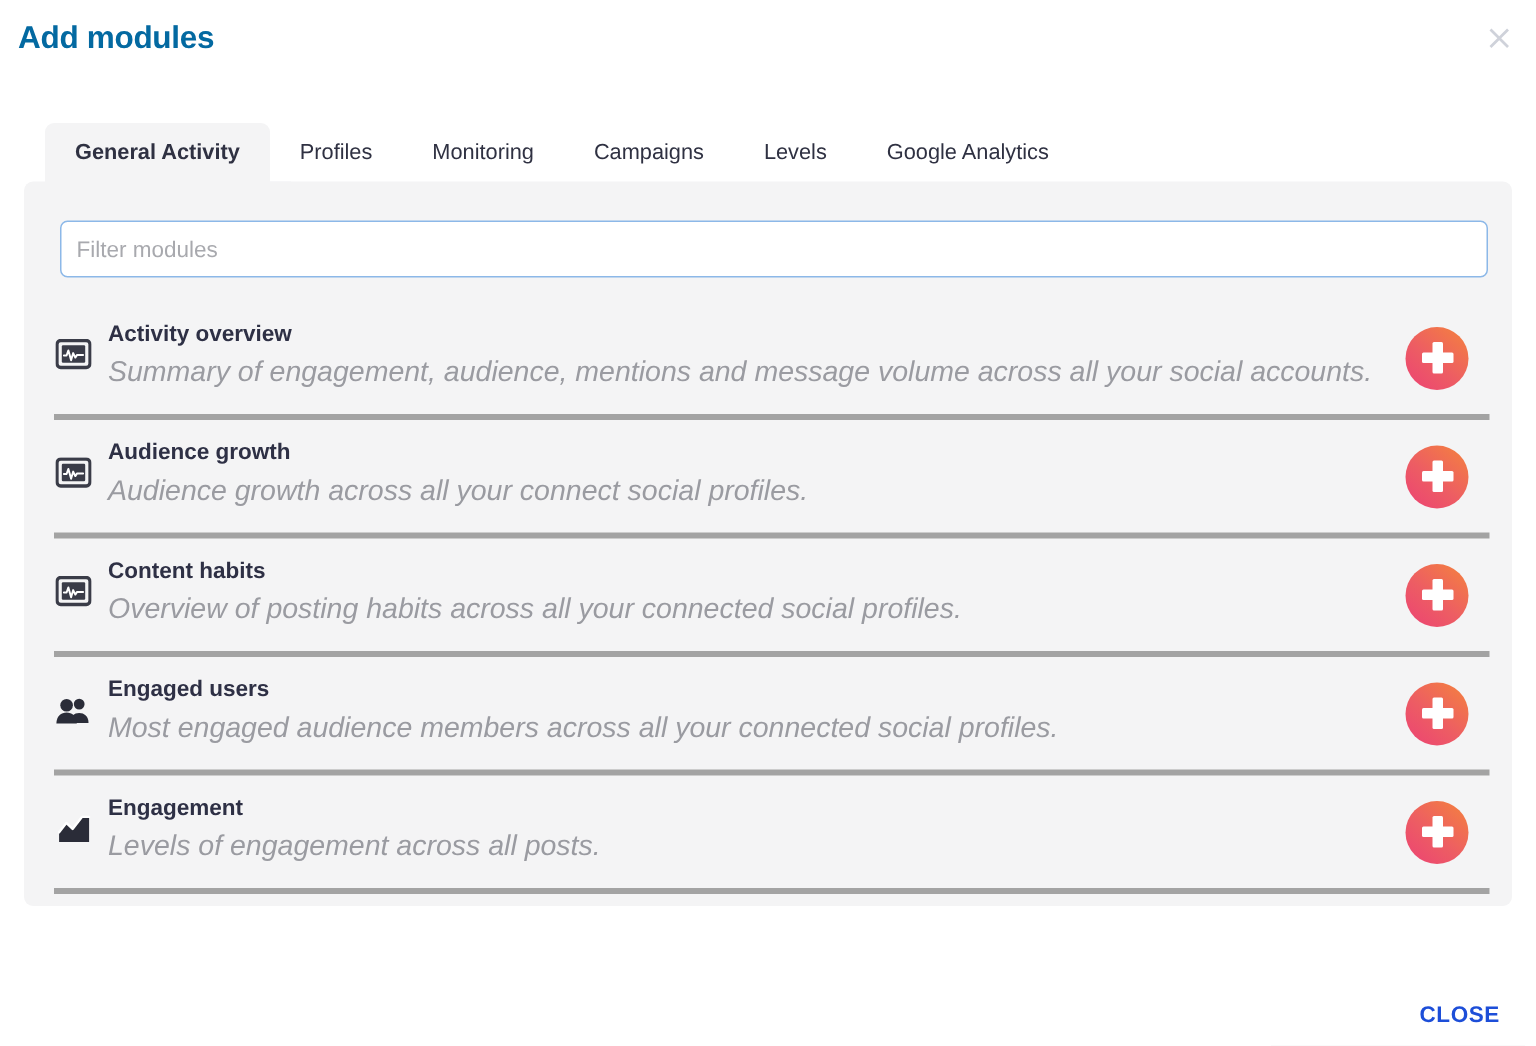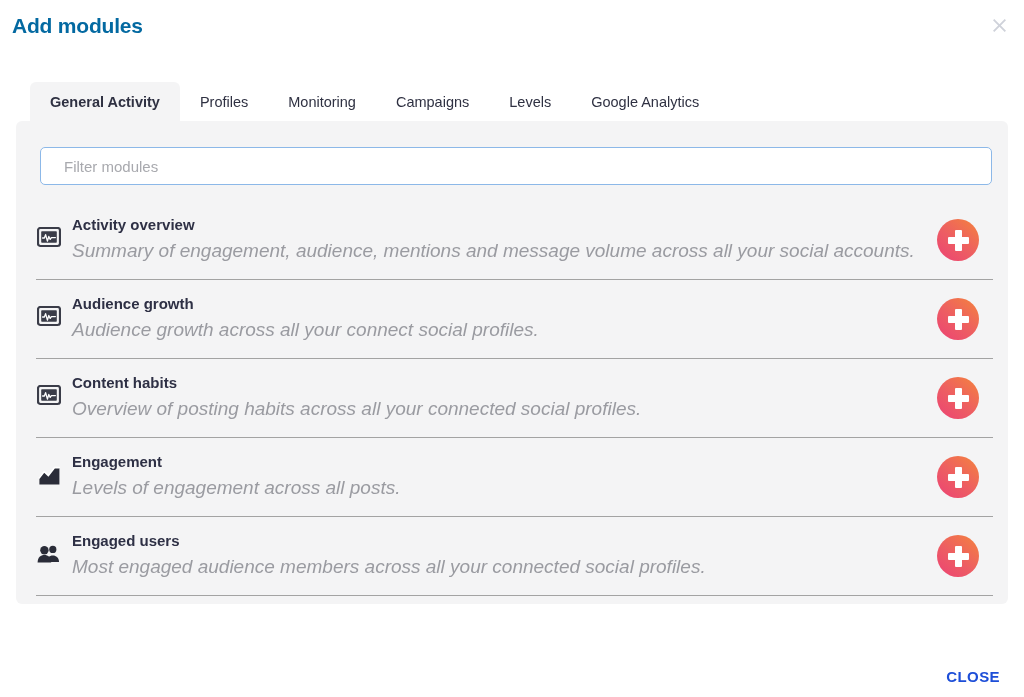--- a/index.html
+++ b/index.html
@@ -101,7 +101,7 @@
     border: 1px solid #8cb8e8;
     border-radius: 5px;
     background: #ffffff;
-    padding: 0 23px;
+    padding: 0 10px;
     font-size: 15px;
     font-family: "Liberation Sans", sans-serif;
     color: #54565f;

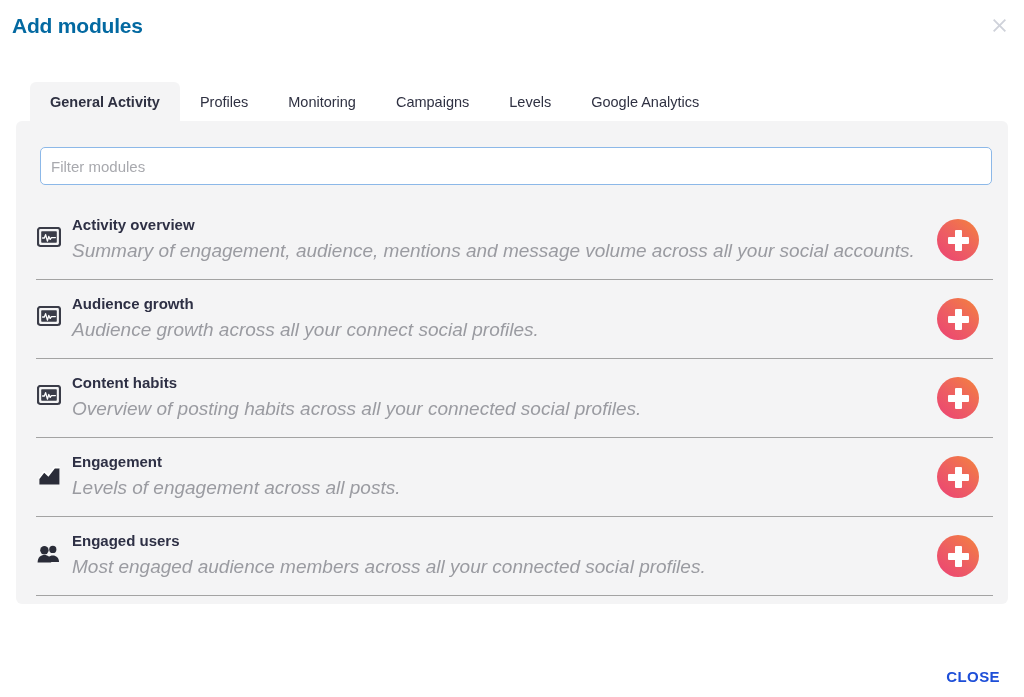--- a/index.html
+++ b/index.html
@@ -121,7 +121,7 @@
   .module-row {
     position: relative;
     height: 79px;
-    border-bottom: 1px solid #a3a3a3;
+    border-bottom: 4px solid #a3a3a3;
     display: flex;
     align-items: center;
   }

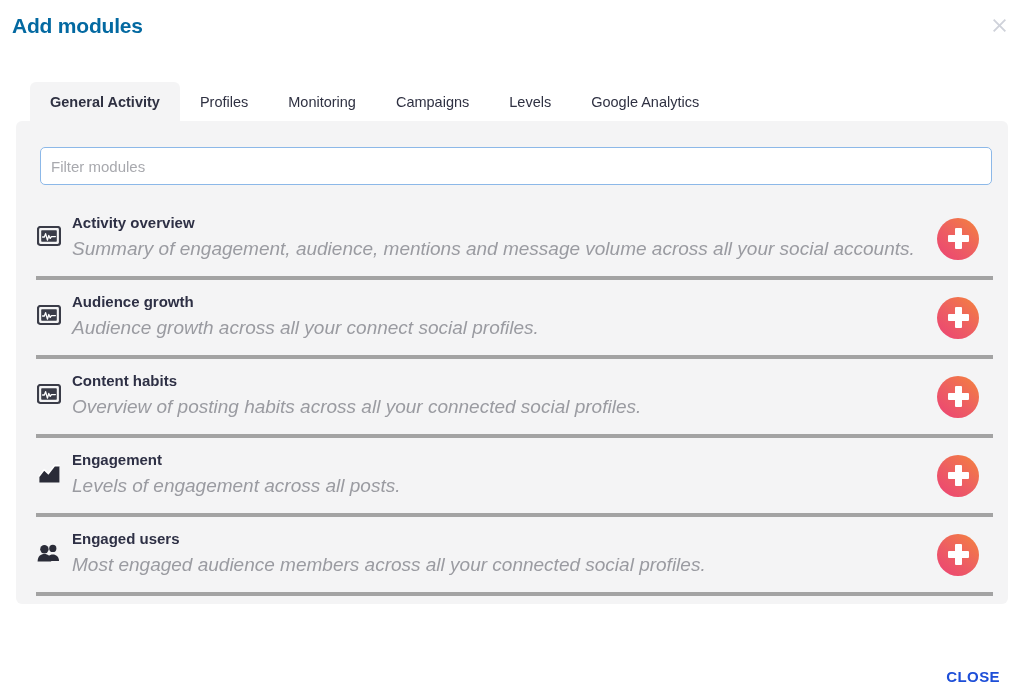--- a/index.html
+++ b/index.html
@@ -277,23 +277,6 @@
 
     <div class="module-row">
       <div class="module-icon">
-        <svg width="23" height="21" viewBox="0 0 23 21" aria-hidden="true">
-          <path d="M1.4 19.4 L1.4 12.2 L6.2 6.4 L10.4 10.4 L16.6 2.4 L21.4 2.4 L21.4 19.4 Z" fill="#2a2c38"></path>
-          <polyline points="1.4,12.8 6.2,6.6 10.4,10.6 16.6,2.6 21.4,2.6" fill="none" stroke="#ffffff" stroke-width="1.6" stroke-linejoin="round" stroke-linecap="round"></polyline>
-        </svg>
-      </div>
-      <div class="module-texts">
-        <div class="module-name">Engagement</div>
-        <div class="module-desc">Levels of engagement across all posts.</div>
-      </div>
-      <div class="add-btn">
-        <span class="plus-h"></span>
-        <span class="plus-v"></span>
-      </div>
-    </div>
-
-    <div class="module-row">
-      <div class="module-icon">
         <svg width="24" height="20" viewBox="0 0 24 20" aria-hidden="true">
           <circle cx="15.8" cy="5.4" r="3.6" fill="#2a2c38"></circle>
           <path d="M9.6 18 C9.6 13.6 12.4 11.4 15.8 11.4 C19.2 11.4 22 13.6 22 18 Z" fill="#2a2c38"></path>
@@ -311,6 +294,23 @@
       </div>
     </div>
 
+    <div class="module-row">
+      <div class="module-icon">
+        <svg width="23" height="21" viewBox="0 0 23 21" aria-hidden="true">
+          <path d="M1.4 19.4 L1.4 12.2 L6.2 6.4 L10.4 10.4 L16.6 2.4 L21.4 2.4 L21.4 19.4 Z" fill="#2a2c38"></path>
+          <polyline points="1.4,12.8 6.2,6.6 10.4,10.6 16.6,2.6 21.4,2.6" fill="none" stroke="#ffffff" stroke-width="1.6" stroke-linejoin="round" stroke-linecap="round"></polyline>
+        </svg>
+      </div>
+      <div class="module-texts">
+        <div class="module-name">Engagement</div>
+        <div class="module-desc">Levels of engagement across all posts.</div>
+      </div>
+      <div class="add-btn">
+        <span class="plus-h"></span>
+        <span class="plus-v"></span>
+      </div>
+    </div>
+
   </div>
 </div>
 

